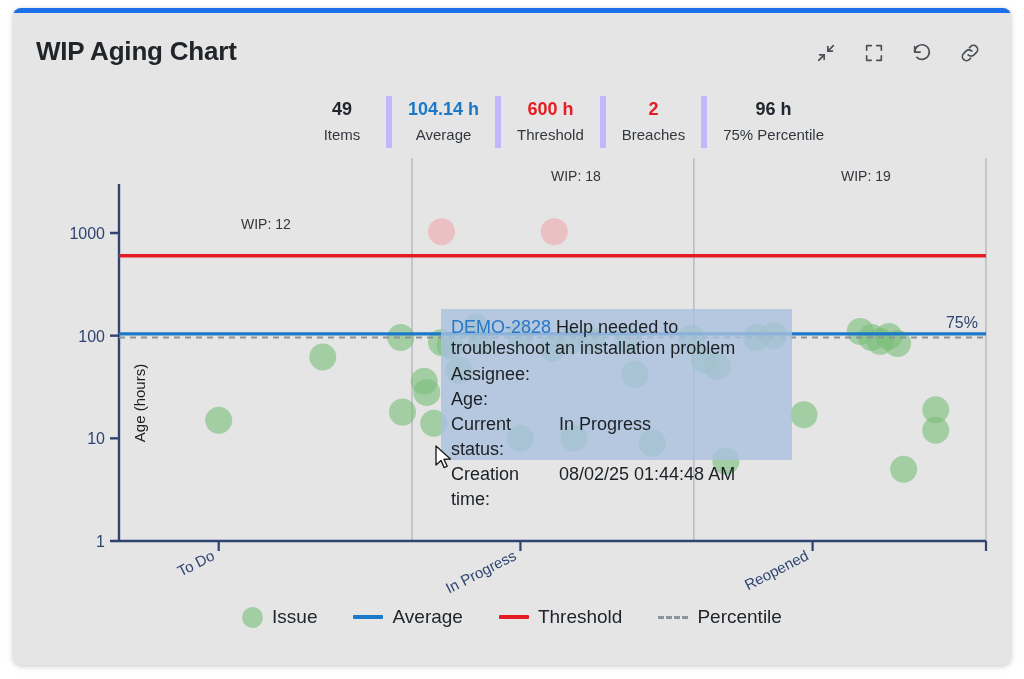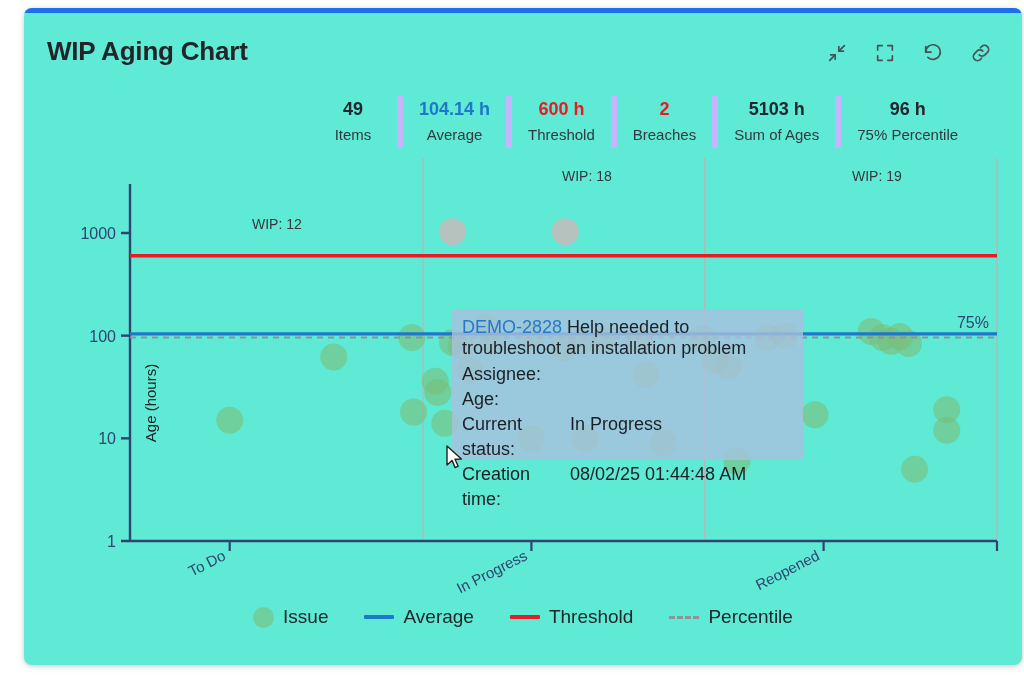--- a/index.html
+++ b/index.html
@@ -14,11 +14,11 @@
 
   #card {
     position: absolute;
-    left: 24px;
+    left: 13px;
     top: 8px;
     width: 998px;
     height: 657px;
-    background: #5eead4;
+    background: #e5e5e5;
     border-radius: 8px;
     box-shadow: 0 1px 4px rgba(0,0,0,0.16), 0 2px 10px rgba(0,0,0,0.07);
     overflow: hidden;

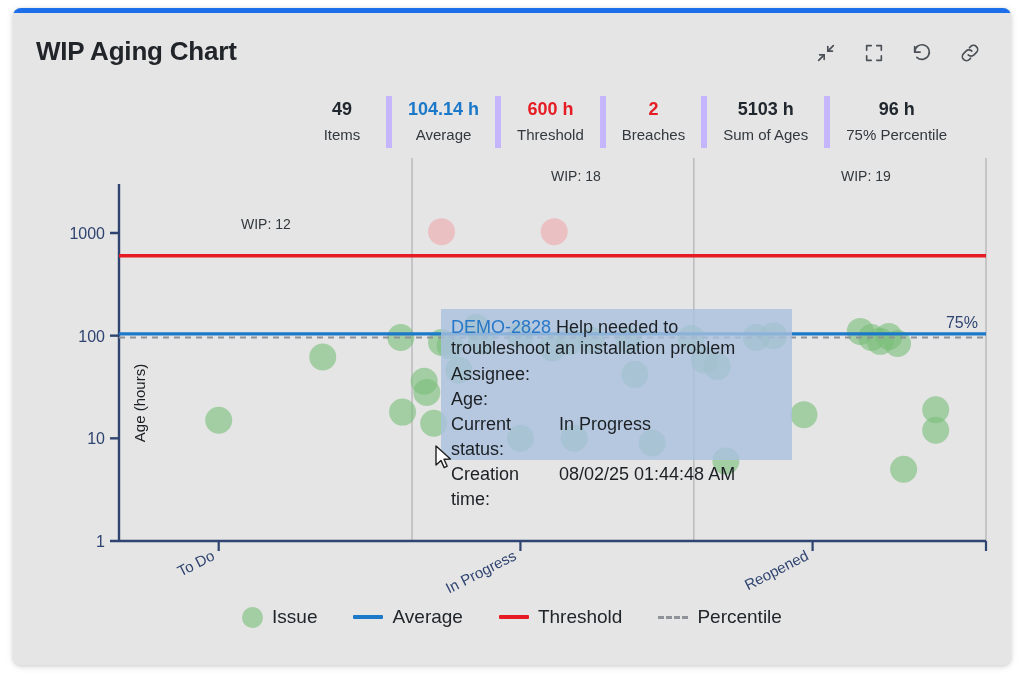--- a/index.html
+++ b/index.html
@@ -257,10 +257,6 @@
       <div class="stat">
         <div class="stat-value" style="color: rgb(229, 28, 35);">2</div>
         <div class="stat-label">Breaches</div>
-      </div>
-      <div class="stat">
-        <div class="stat-value" style="color: rgb(32, 39, 46);">5103 h</div>
-        <div class="stat-label">Sum of Ages</div>
       </div>
       <div class="stat">
         <div class="stat-value" style="color: rgb(32, 39, 46);">96 h</div>

